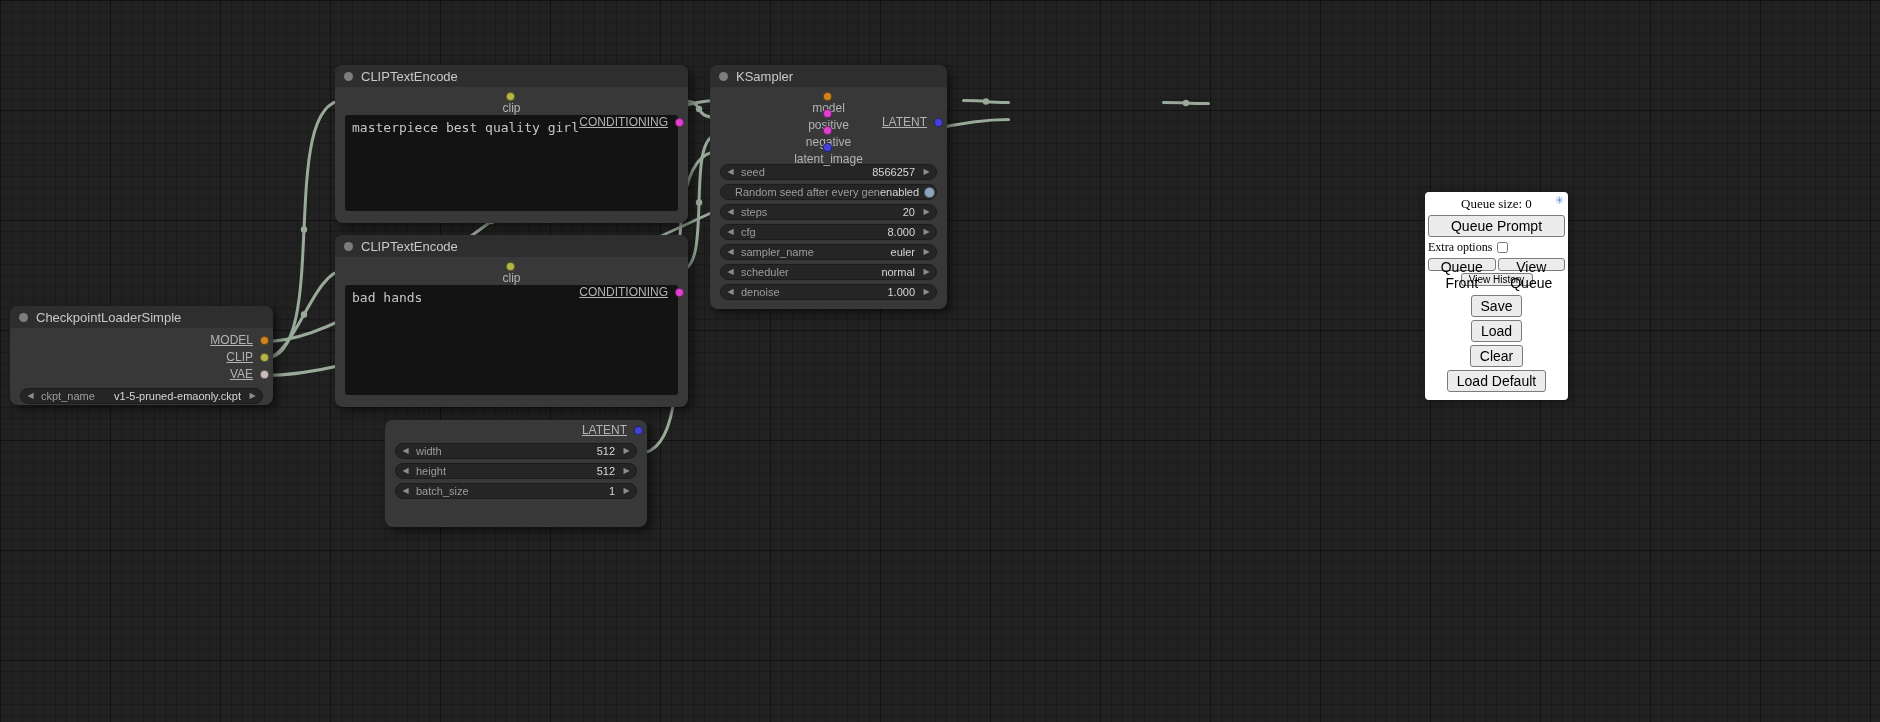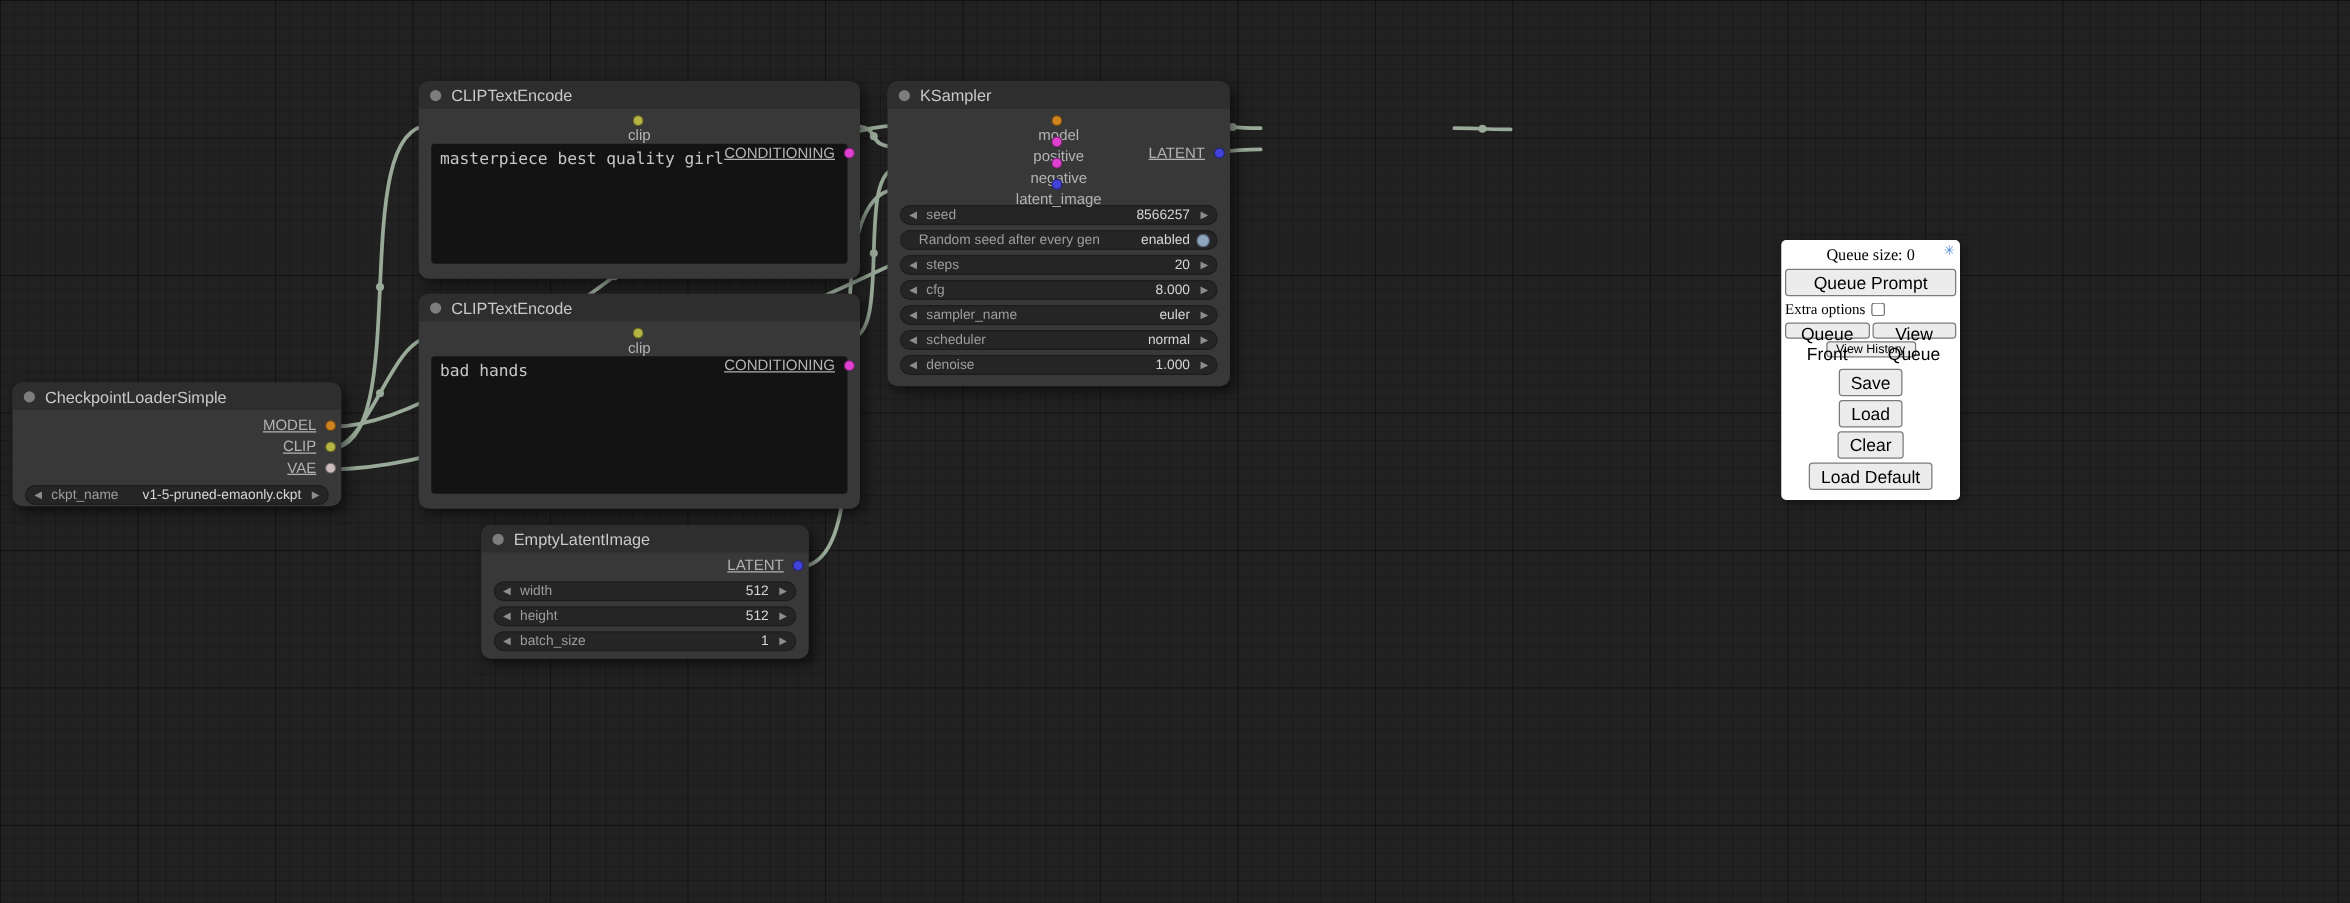--- a/index.html
+++ b/index.html
@@ -53,7 +53,7 @@
   #node-checkpoint { left:10px;  top:306px; width:263px; height:99px; }
   #node-clip-pos   { left:335px; top:65px;  width:353px; height:158px; }
   #node-clip-neg   { left:335px; top:235px; width:353px; height:172px; }
-  #node-ksampler   { left:710px; top:65px;  width:274px; height:244px; }
+  #node-ksampler   { left:710px; top:65px;  width:237px; height:244px; }
   #node-latent     { left:385px; top:420px; width:262px; height:107px; }
   #node-vaedecode  { left:1000px;top:67px;  width:172px; height:64px; }
   #node-saveimage  { left:1200px;top:68px;  width:175px; height:66px; }

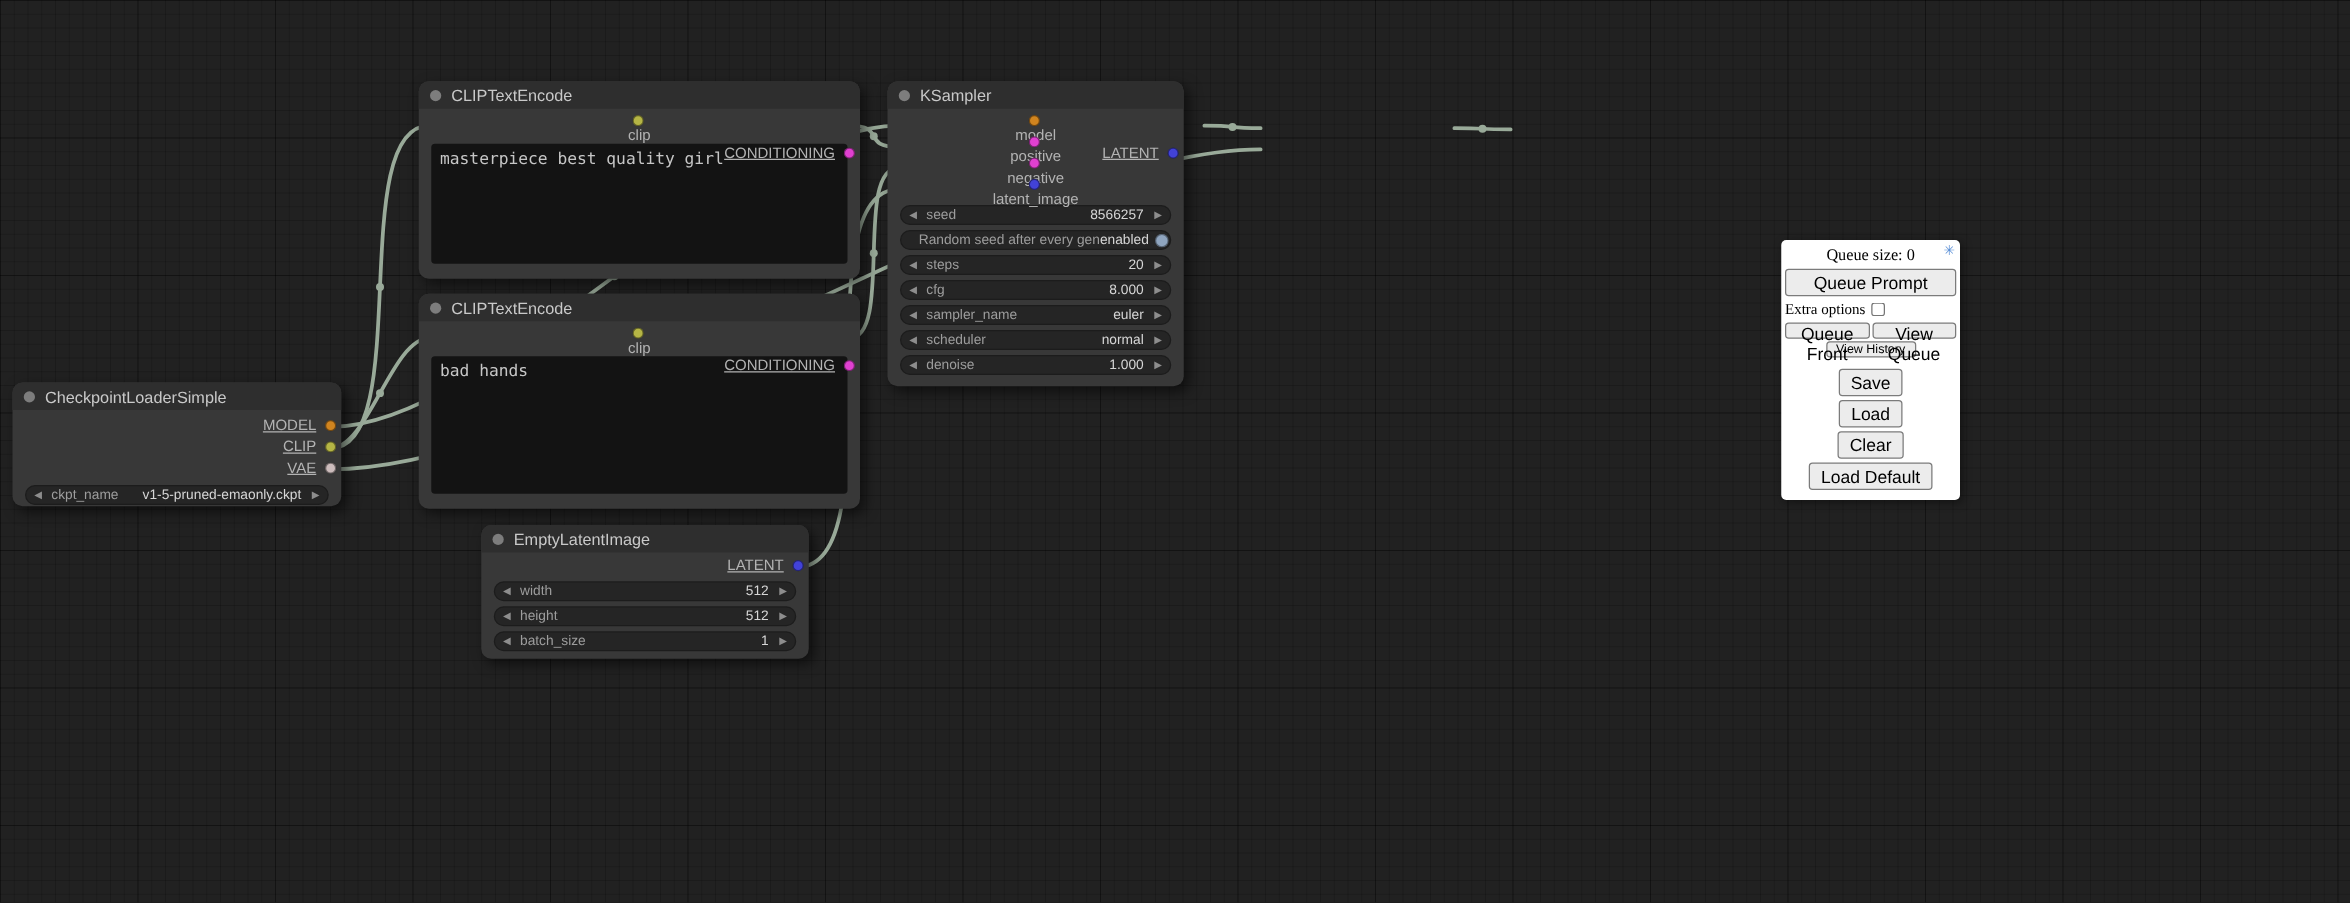--- a/index.html
+++ b/index.html
@@ -246,10 +246,6 @@
   </div>
 
   <div class="node" id="node-latent">
-    <div class="node-title">
-      <span class="title-dot"></span>
-      <span>EmptyLatentImage</span>
-    </div>
     <div class="slots" style="padding-top:3px;">
       <div class="slot-row">
         <div class="out-group">

